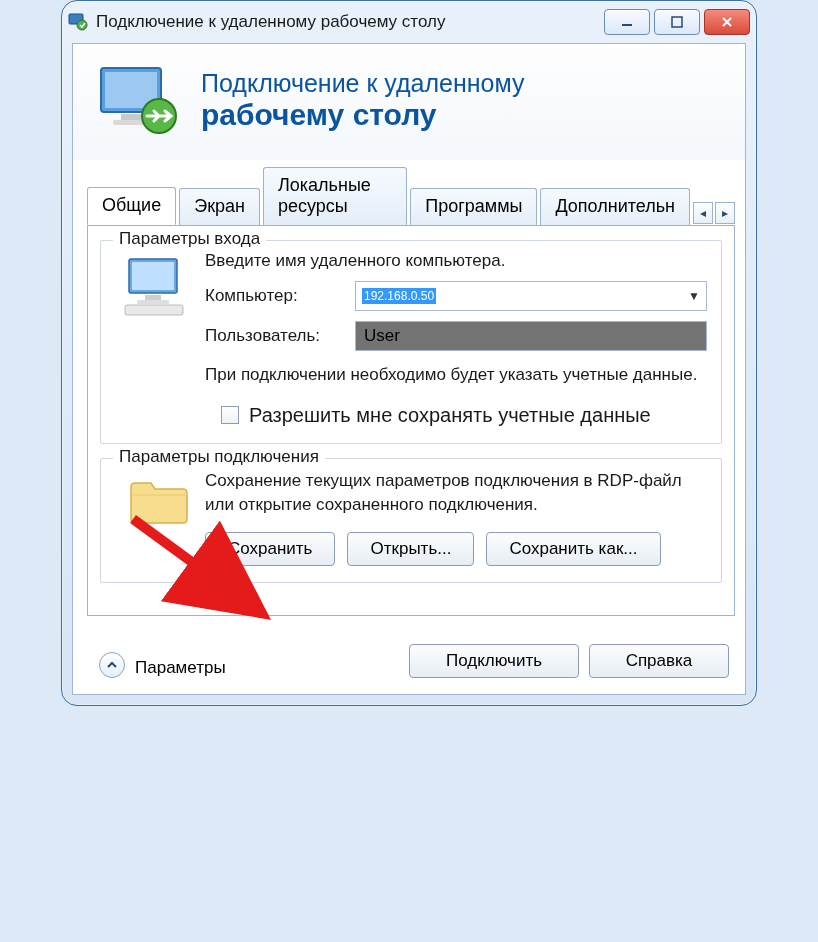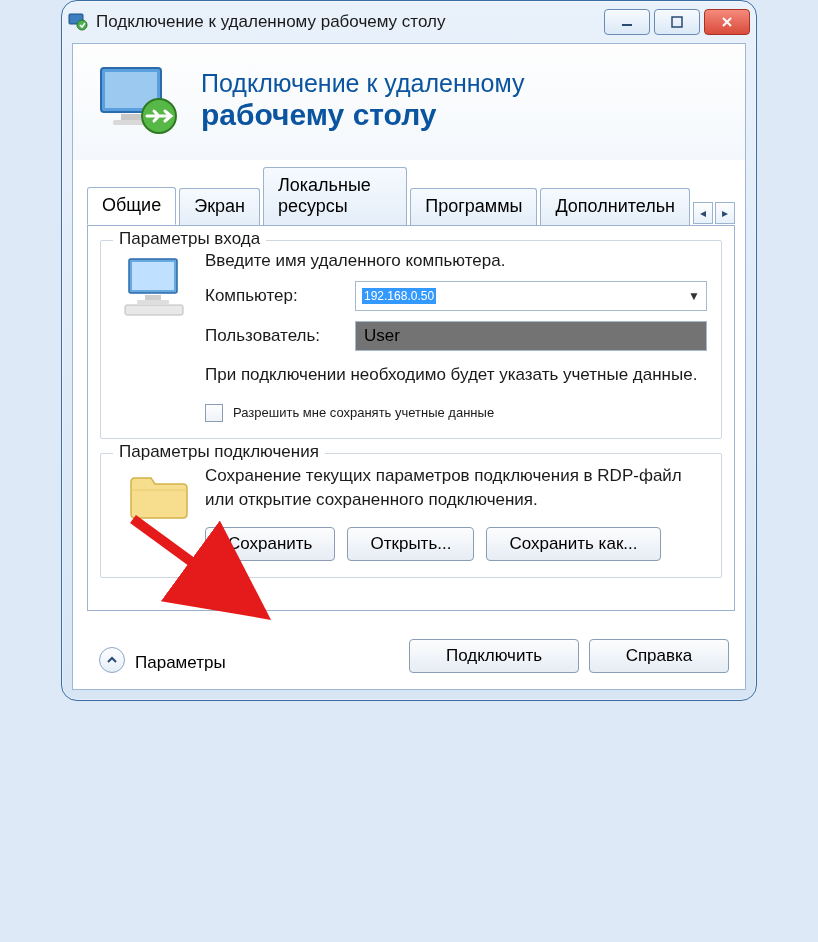--- a/index.html
+++ b/index.html
@@ -38,7 +38,7 @@
   .combo-caret { margin-left:auto; font-size:12px;color:#333;}
   .textfield { flex:1; border:1px solid #a7b9d1; height:30px; padding:2px 8px; font-size:17px; background:#737373;}
   .info-text { margin:12px 0 16px 0; font-size:17px; line-height:1.45;}
-  .check-row { display:flex; align-items:center; gap:10px; font-size:13px; margin-left:0;}
+  .check-row { display:flex; align-items:center; gap:10px; font-size:20px; margin-left:16px;}
   .checkbox { width:18px; height:18px; border:1px solid #8a9db5; background:linear-gradient(#fefefe,#eef3f8);}
   .btn-row { display:flex; gap:12px; margin-top:14px;}
   .btn { height:34px; padding: 0 22px; font-size:17px; border:1px solid #8a9db5; border-radius:4px; background:linear-gradient(#fdfdfd,#e6edf5);}

